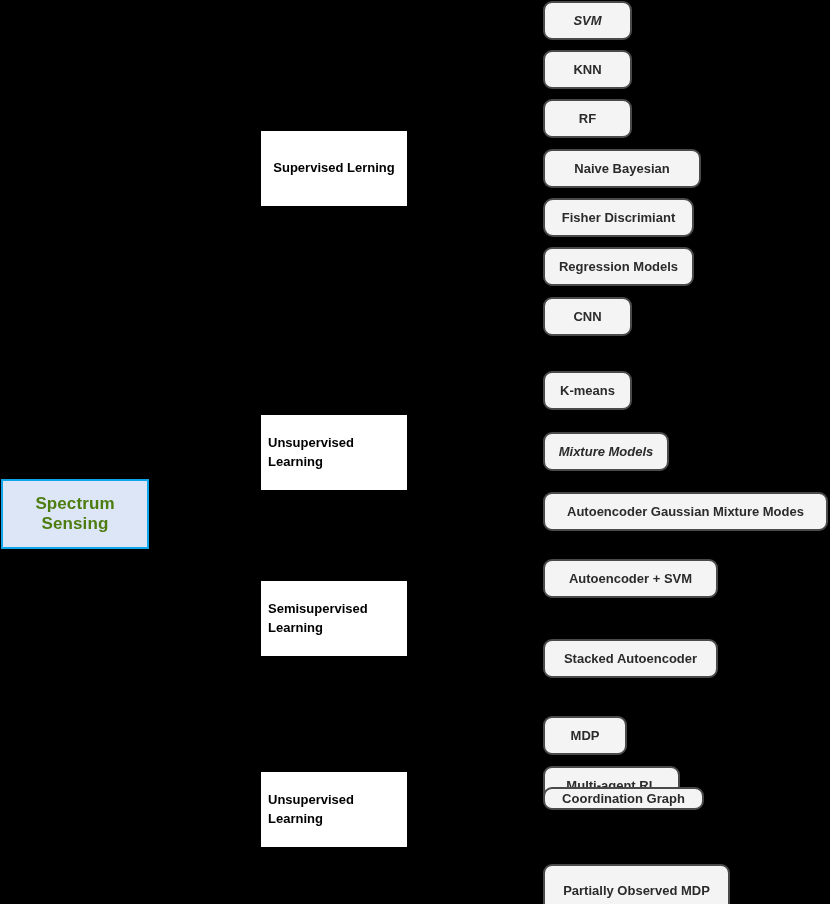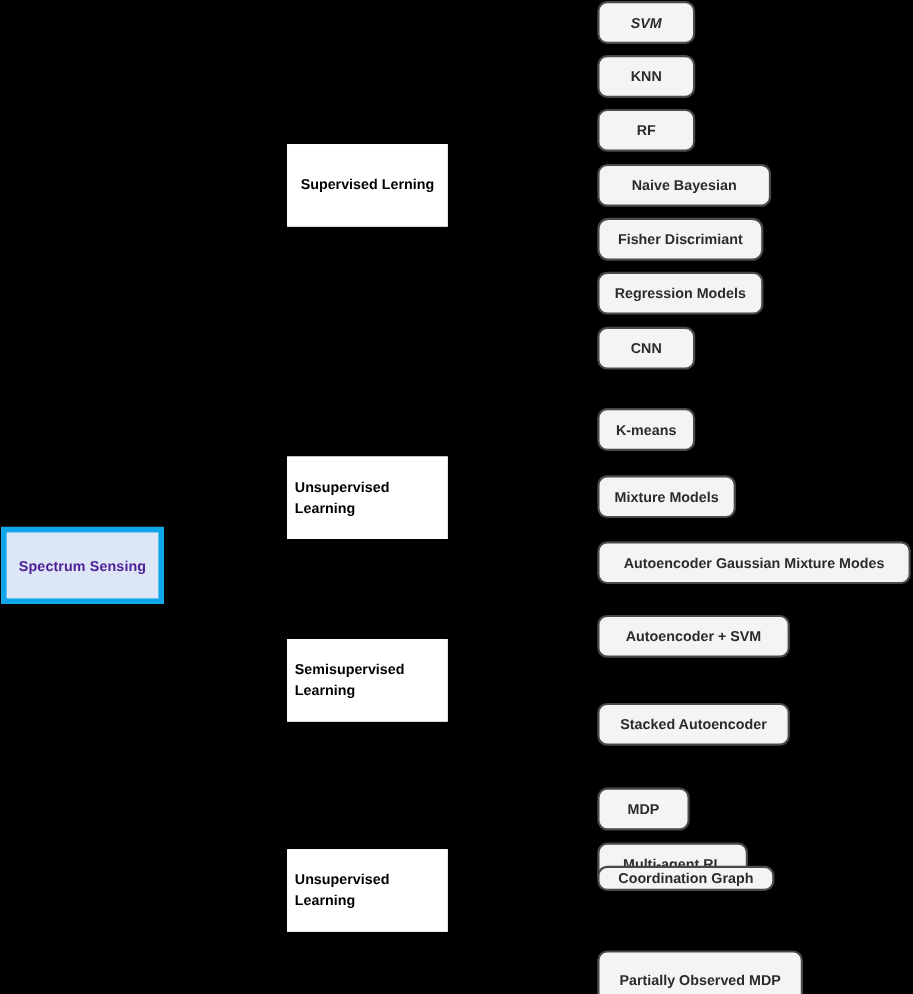--- a/index.html
+++ b/index.html
@@ -131,7 +131,7 @@
   <div class="cat-node" style="left:261px; top:415px; width:146px; height:75px;">Unsupervised Learning</div>
 
   <div class="leaf-node" style="left:543px; top:371px; width:89px; height:39px;">K-means</div>
-  <div class="leaf-node" style="left:543px; top:432px; width:126px; height:39px;">Mixture Models</div>
+  <div class="leaf-node" style="left:543px; top:432px; width:126px; height:39px;font-style:italic;">Mixture Models</div>
   <div class="leaf-node" style="left:543px; top:492px; width:285px; height:39px;">Autoencoder Gaussian Mixture Modes</div>
 
   <div class="cat-node" style="left:261px; top:581px; width:146px; height:75px;">Semisupervised Learning</div>

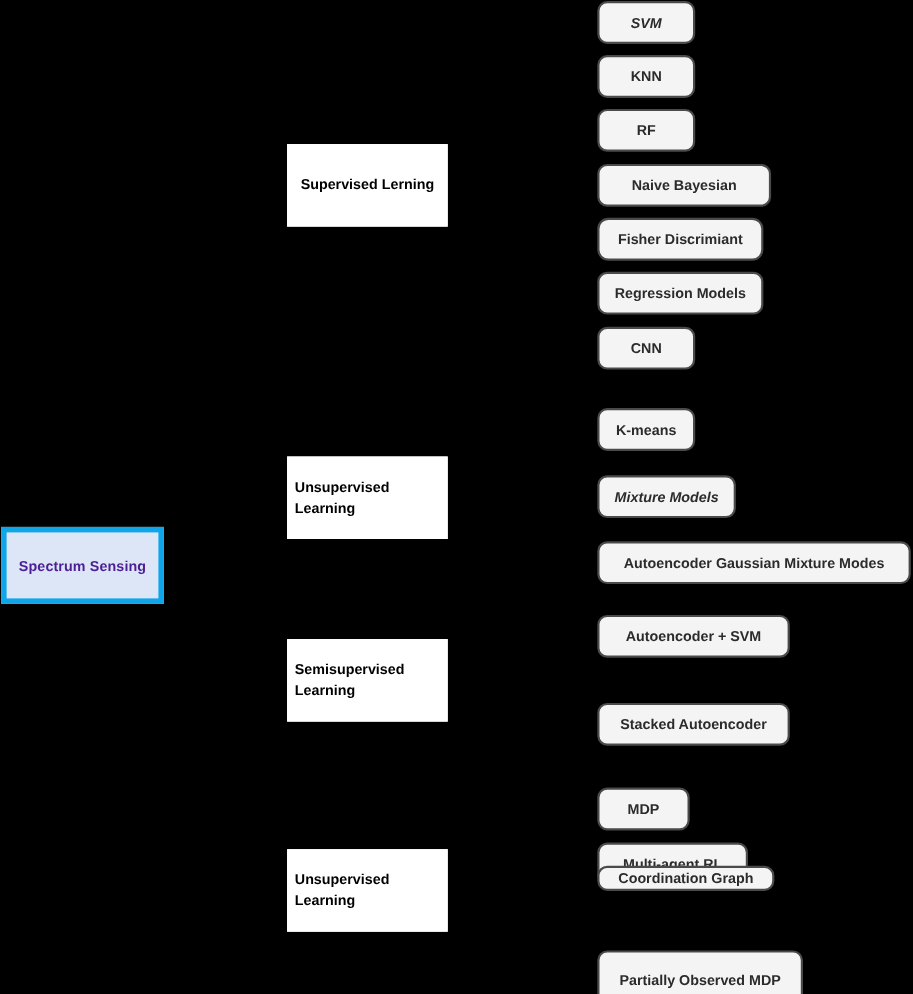--- a/index.html
+++ b/index.html
@@ -23,13 +23,13 @@
     position: absolute;
     box-sizing: border-box;
     background: #dce6f6;
-    border: 5px solid #0ea5e9;
+    border: 2px solid #0ea5e9;
     display: flex;
     align-items: center;
     justify-content: center;
     text-align: center;
-    color: #4c1d95;
-    font-size: 13px;
+    color: #4d7c0f;
+    font-size: 17px;
     font-weight: bold;
     letter-spacing: 0.1px;
   }

